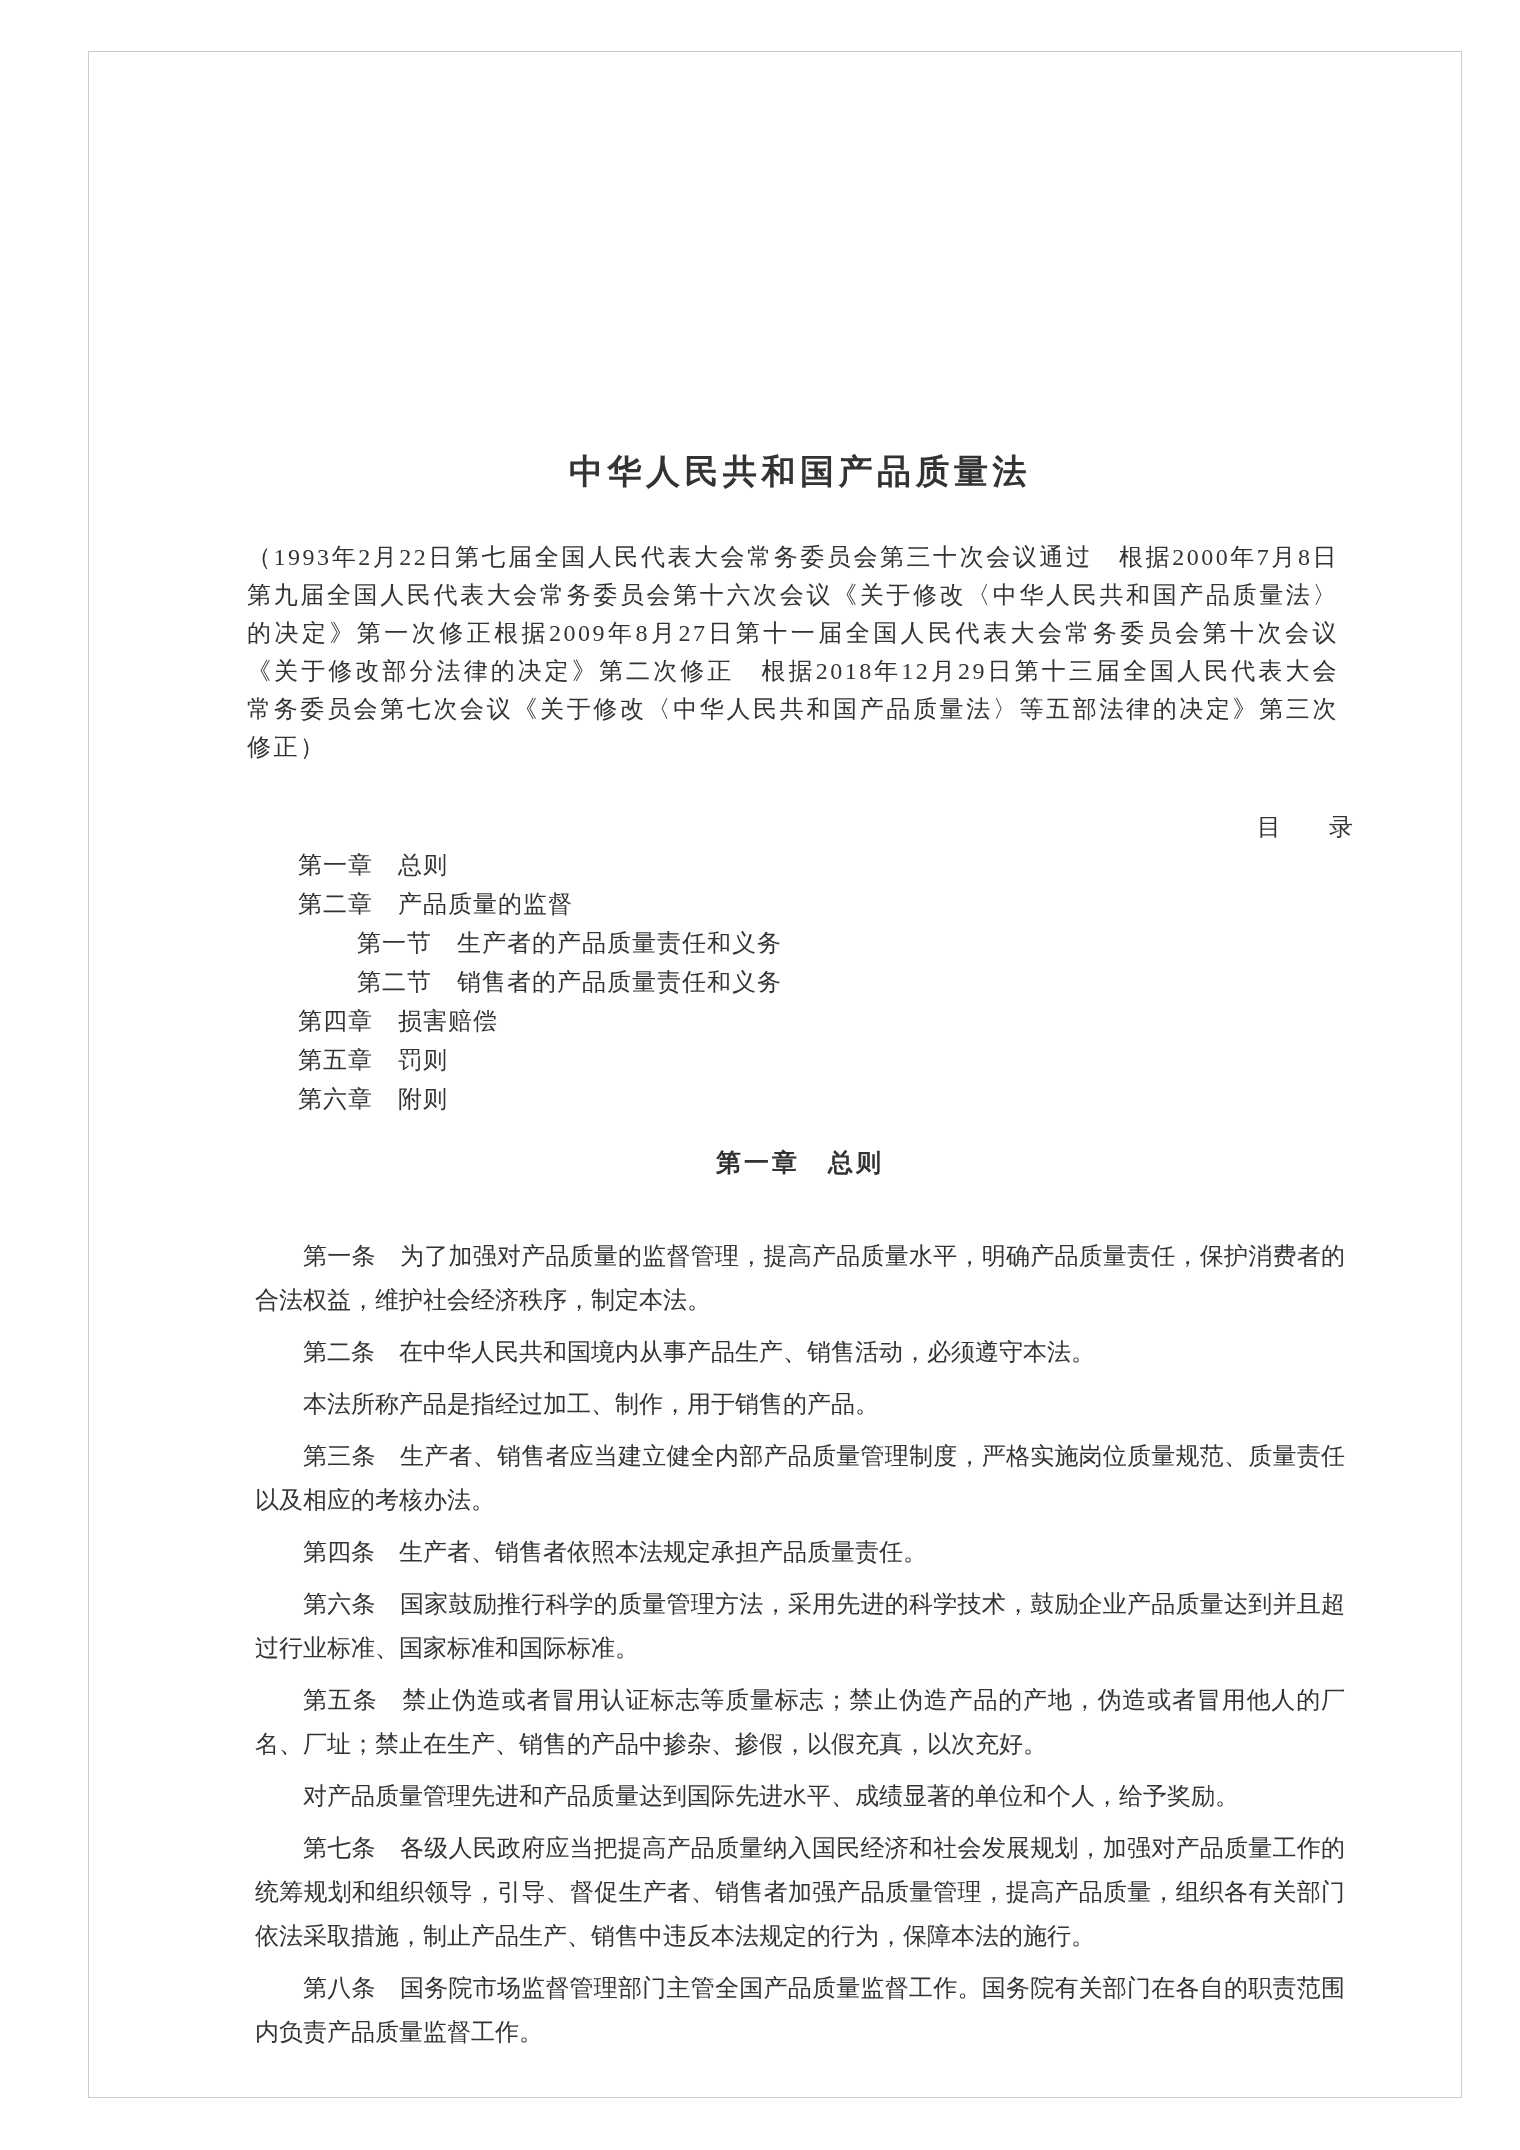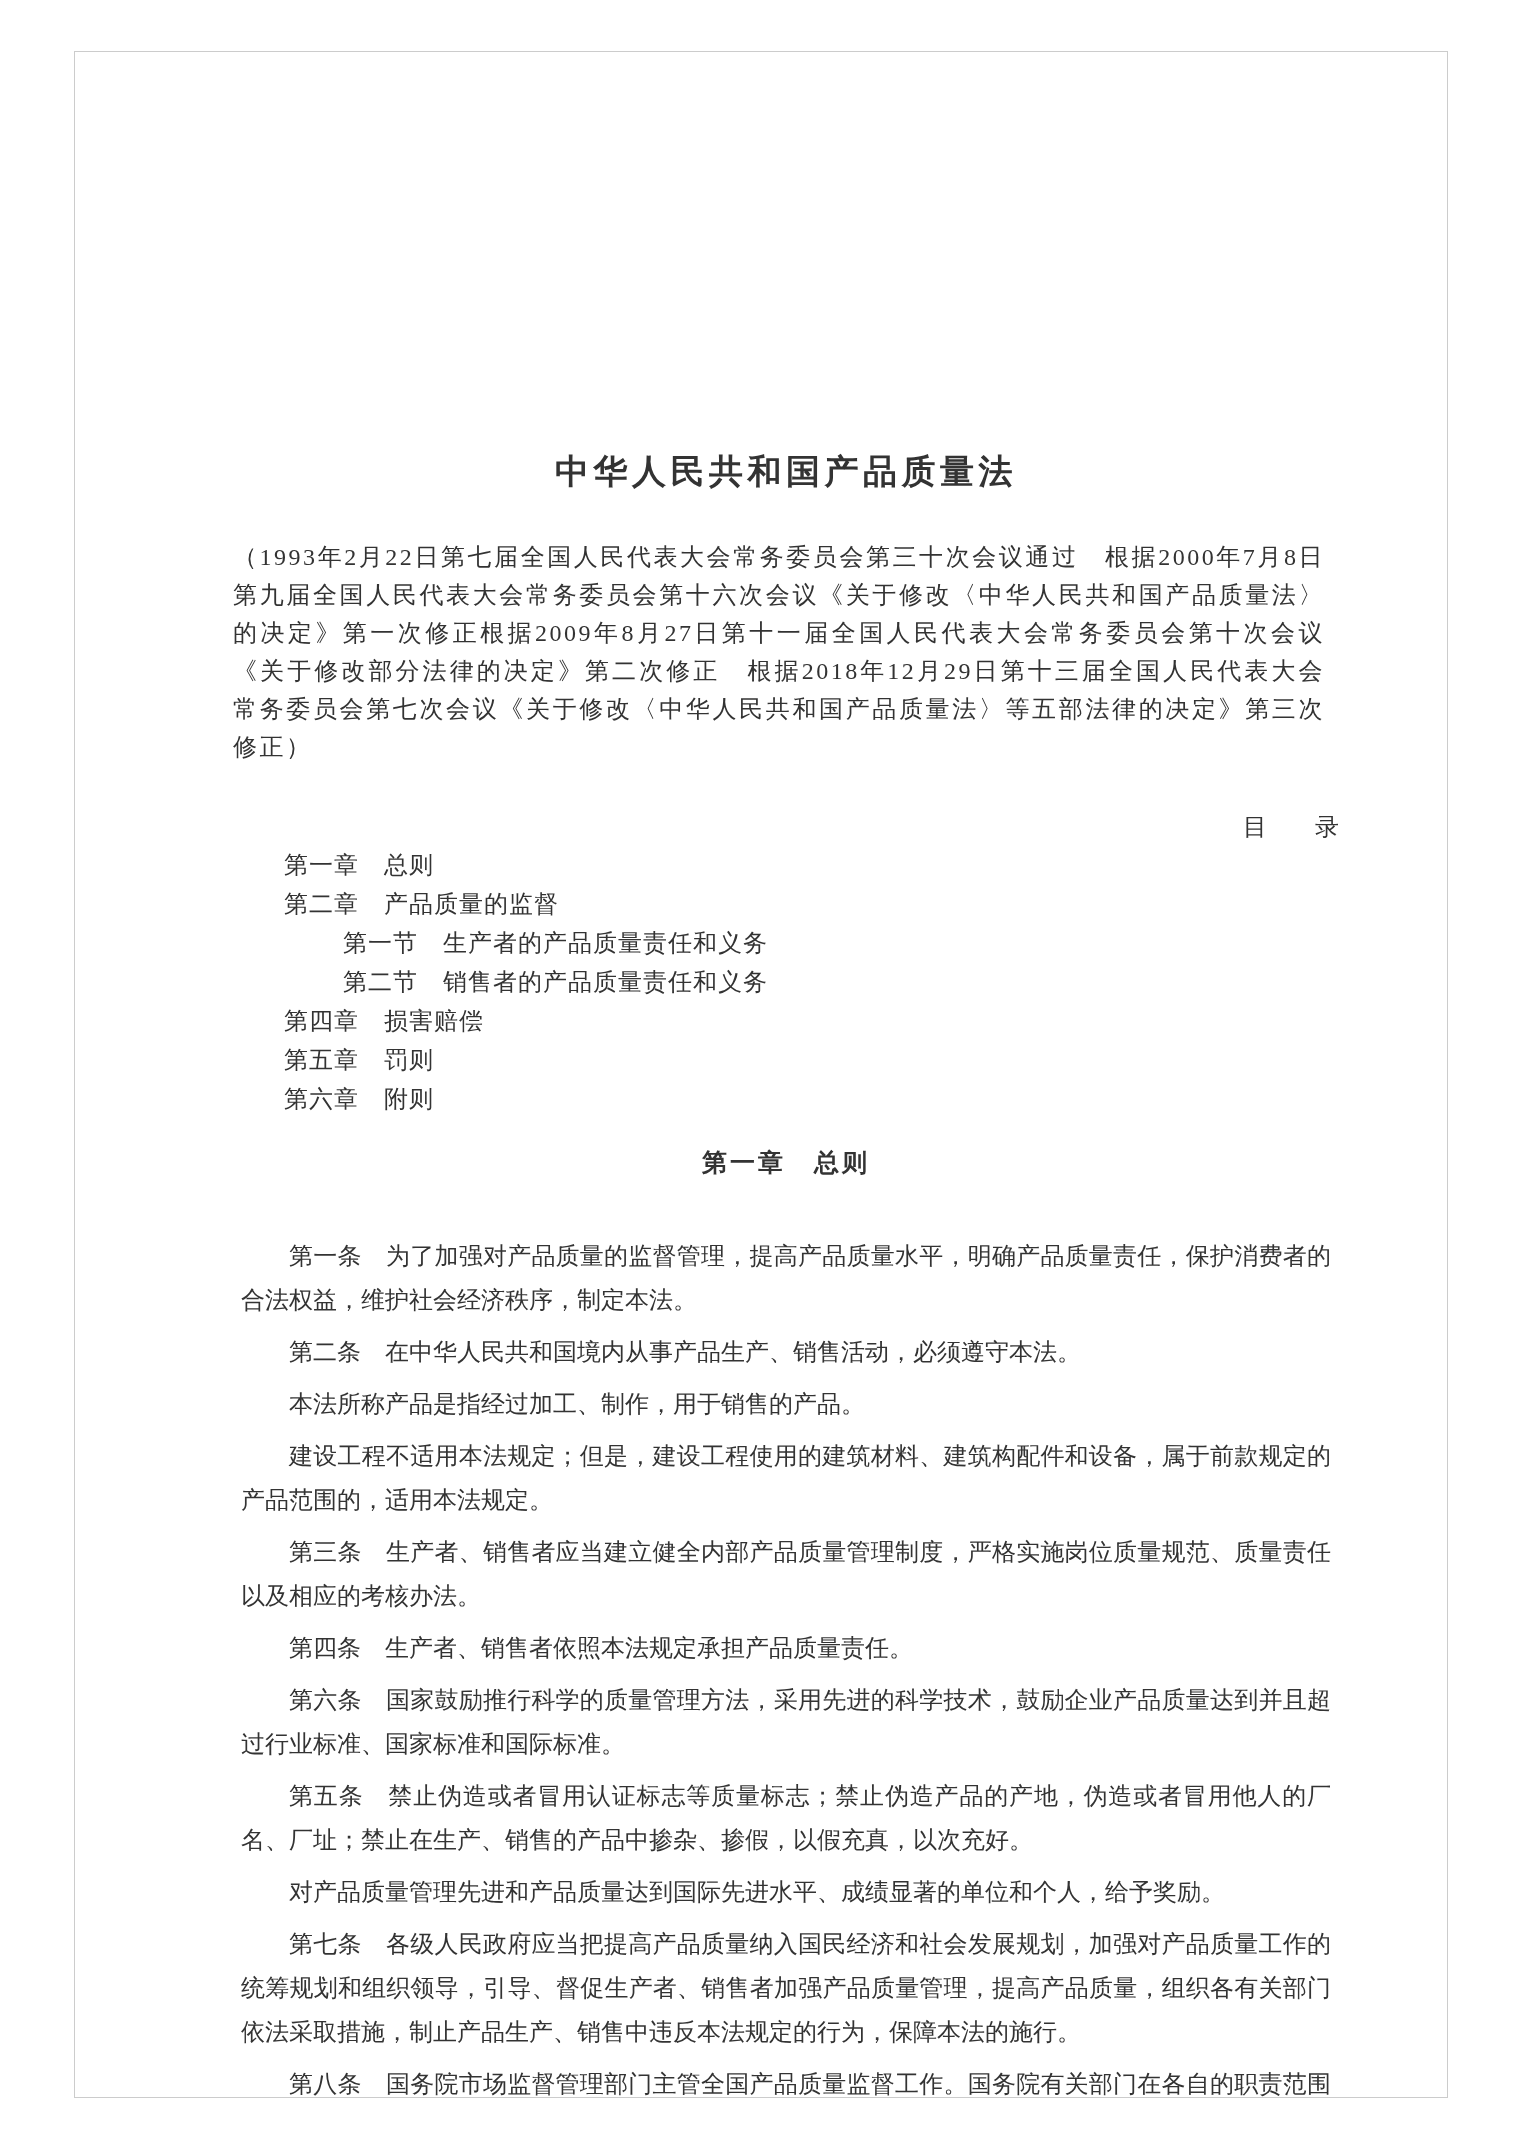--- a/index.html
+++ b/index.html
@@ -14,7 +14,7 @@
   }
   .sheet {
     position: absolute;
-    left: 74px;
+    left: 88px;
     top: 51px;
     width: 1374px;
     height: 2047px;

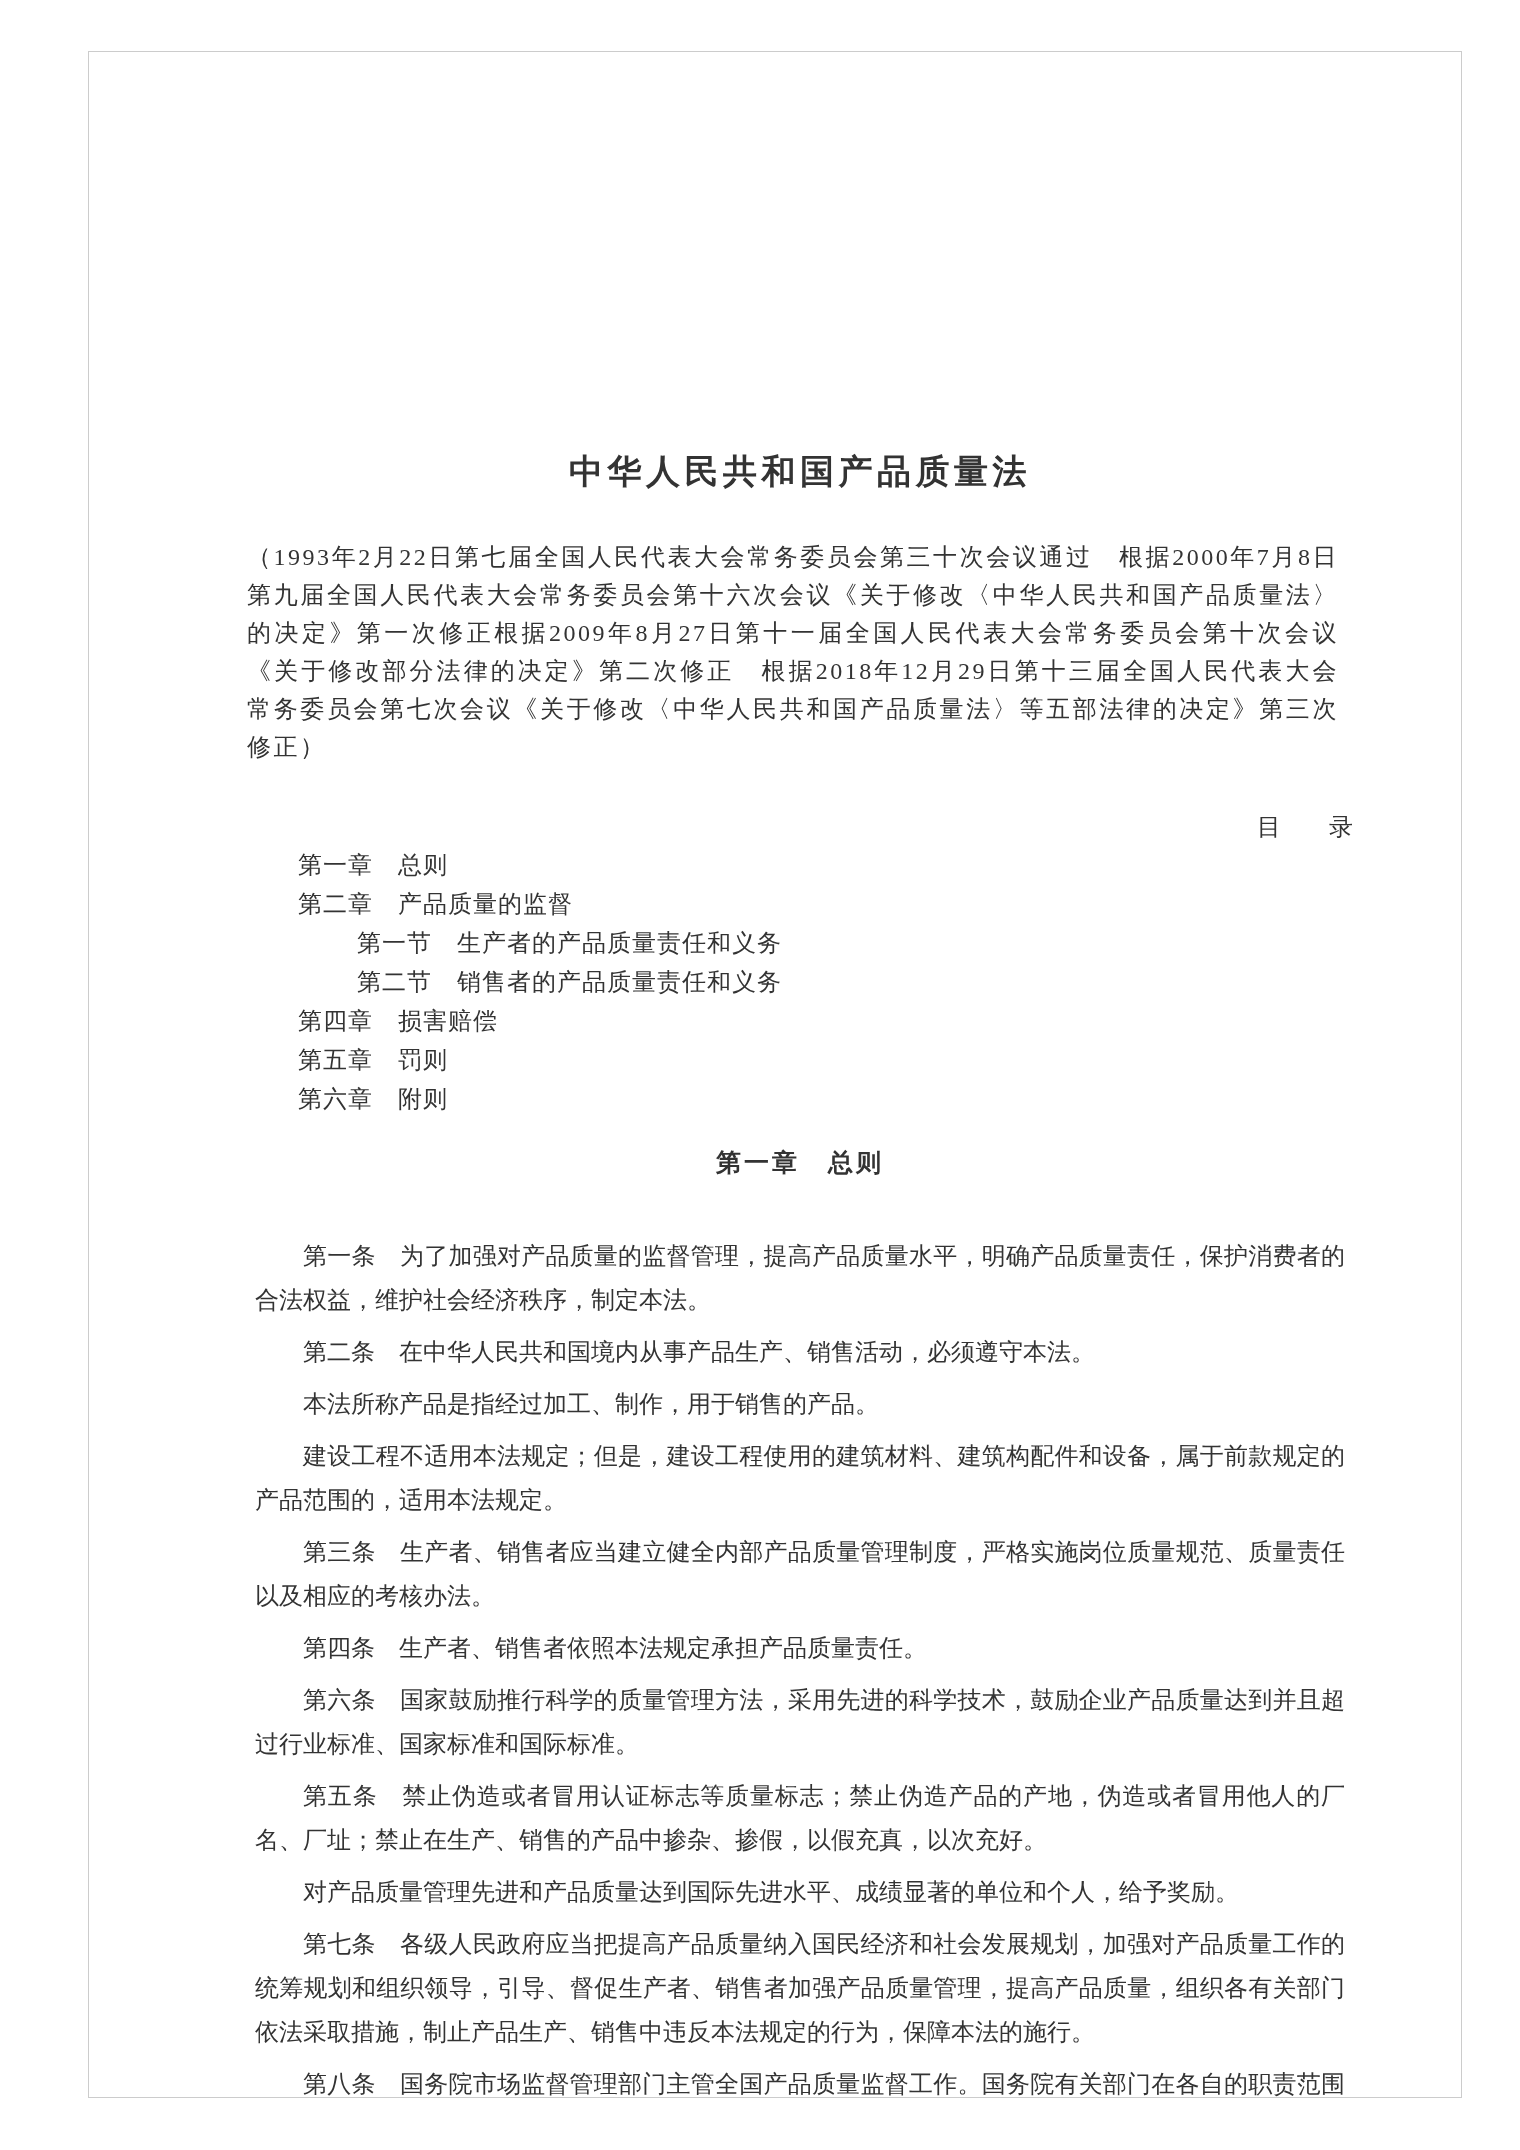--- a/index.html
+++ b/index.html
@@ -111,7 +111,6 @@
       <p>第一条　为了加强对产品质量的监督管理，提高产品质量水平，明确产品质量责任，保护消费者的合法权益，维护社会经济秩序，制定本法。</p>
       <p>第二条　在中华人民共和国境内从事产品生产、销售活动，必须遵守本法。</p>
       <p>本法所称产品是指经过加工、制作，用于销售的产品。</p>
-      <p>建设工程不适用本法规定；但是，建设工程使用的建筑材料、建筑构配件和设备，属于前款规定的产品范围的，适用本法规定。</p>
       <p>第三条　生产者、销售者应当建立健全内部产品质量管理制度，严格实施岗位质量规范、质量责任以及相应的考核办法。</p>
       <p>第四条　生产者、销售者依照本法规定承担产品质量责任。</p>
       <p>第六条　国家鼓励推行科学的质量管理方法，采用先进的科学技术，鼓励企业产品质量达到并且超过行业标准、国家标准和国际标准。</p>

